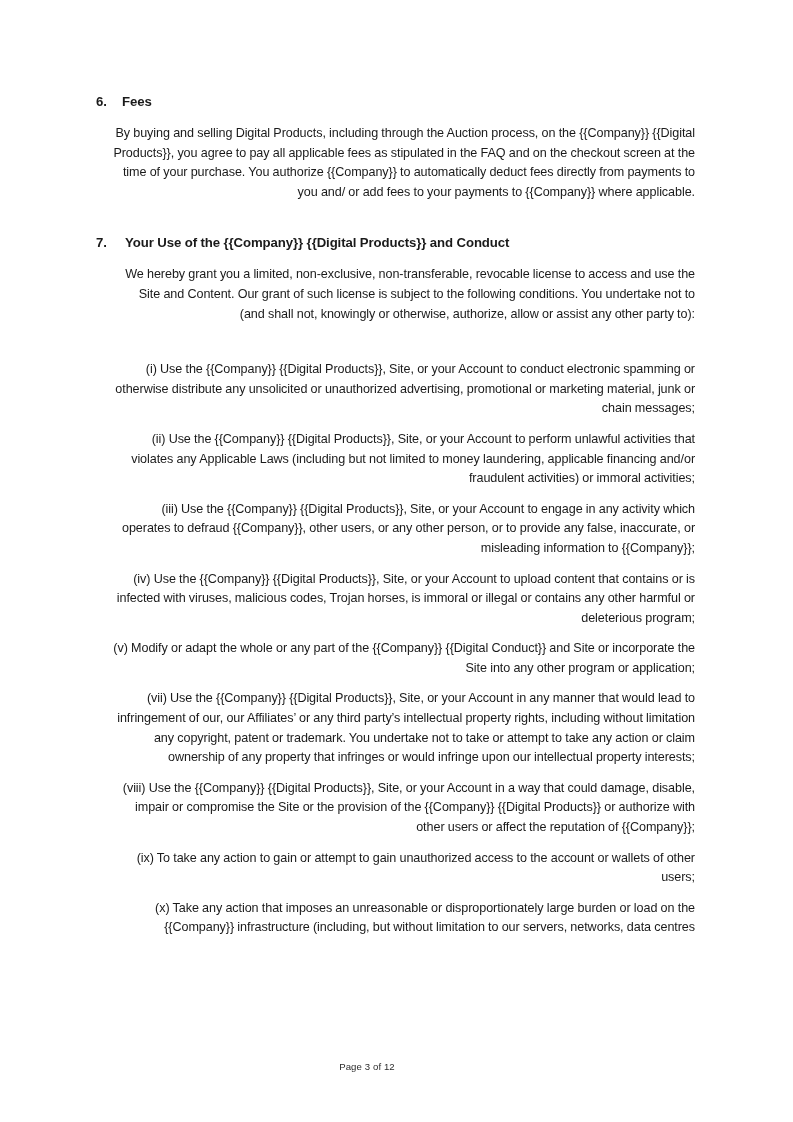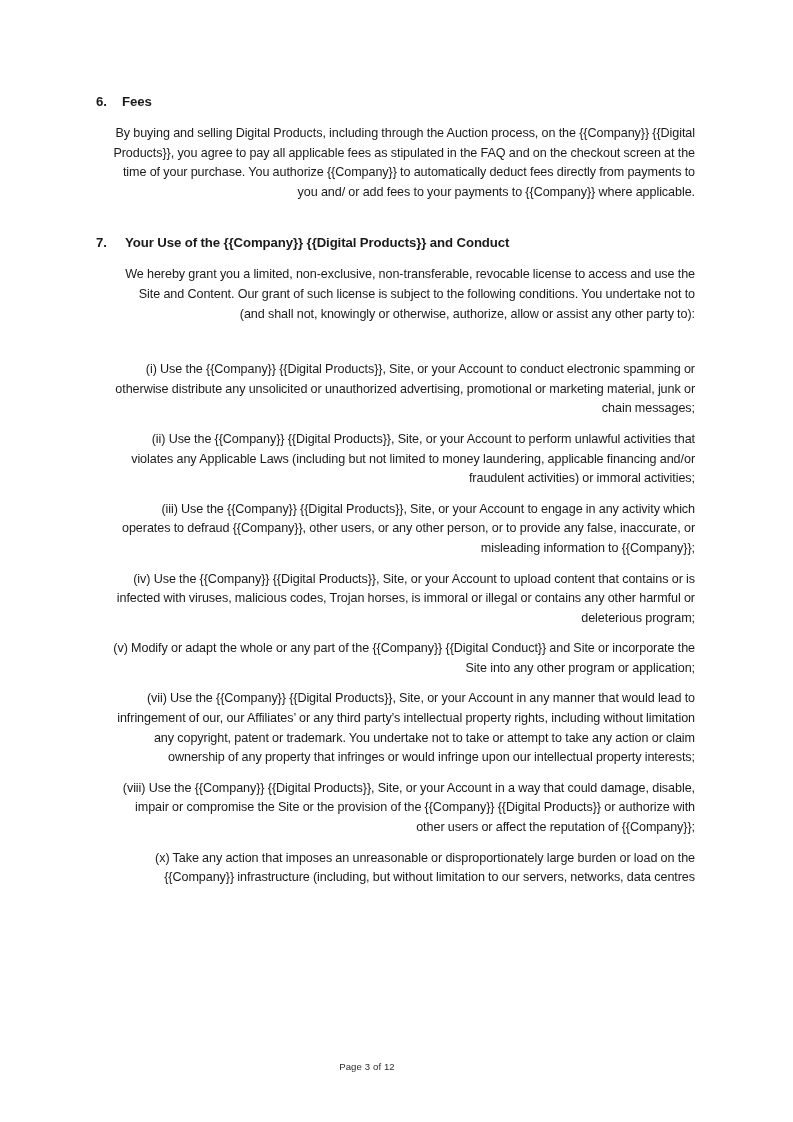--- a/index.html
+++ b/index.html
@@ -104,6 +104,7 @@
         <p class="body">(v) Modify or adapt the whole or any part of the {{Company}} {{Digital Conduct}} and Site or incorporate the Site into any other program or application;</p>
         <p class="body">(vii) Use the {{Company}} {{Digital Products}}, Site, or your Account in any manner that would lead to infringement of our, our Affiliates’ or any third party’s intellectual property rights, including without limitation any copyright, patent or trademark. You undertake not to take or attempt to take any action or claim ownership of any property that infringes or would infringe upon our intellectual property interests;</p>
         <p class="body">(viii) Use the {{Company}} {{Digital Products}}, Site, or your Account in a way that could damage, disable, impair or compromise the Site or the provision of the {{Company}} {{Digital Products}} or authorize with other users or affect the reputation of {{Company}};</p>
+        <p class="body">(ix) To take any action to gain or attempt to gain unauthorized access to the account or wallets of other users;</p>
         <p class="body">(x) Take any action that imposes an unreasonable or disproportionately large burden or load on the {{Company}} infrastructure (including, but without limitation to our servers, networks, data centres</p>
       </div>
     </div>

